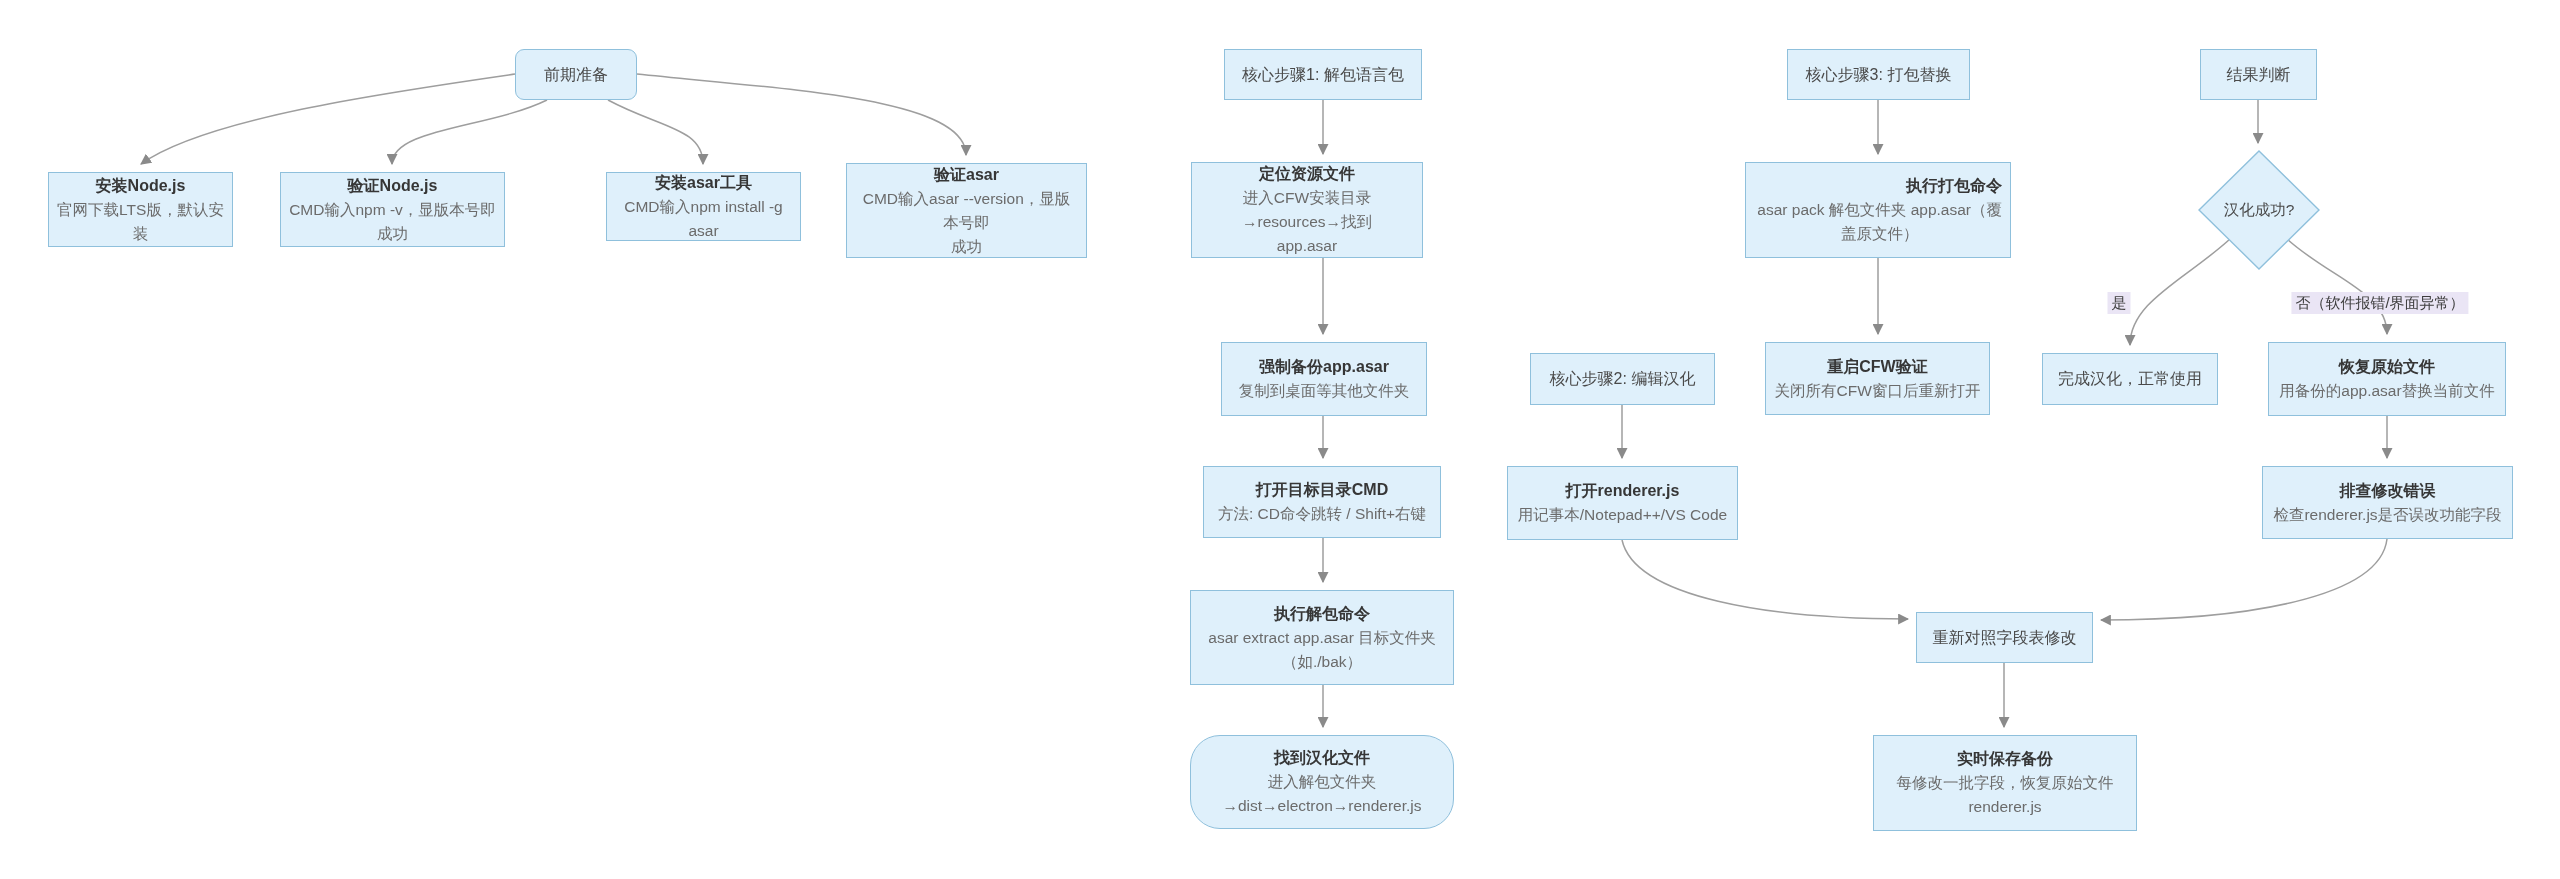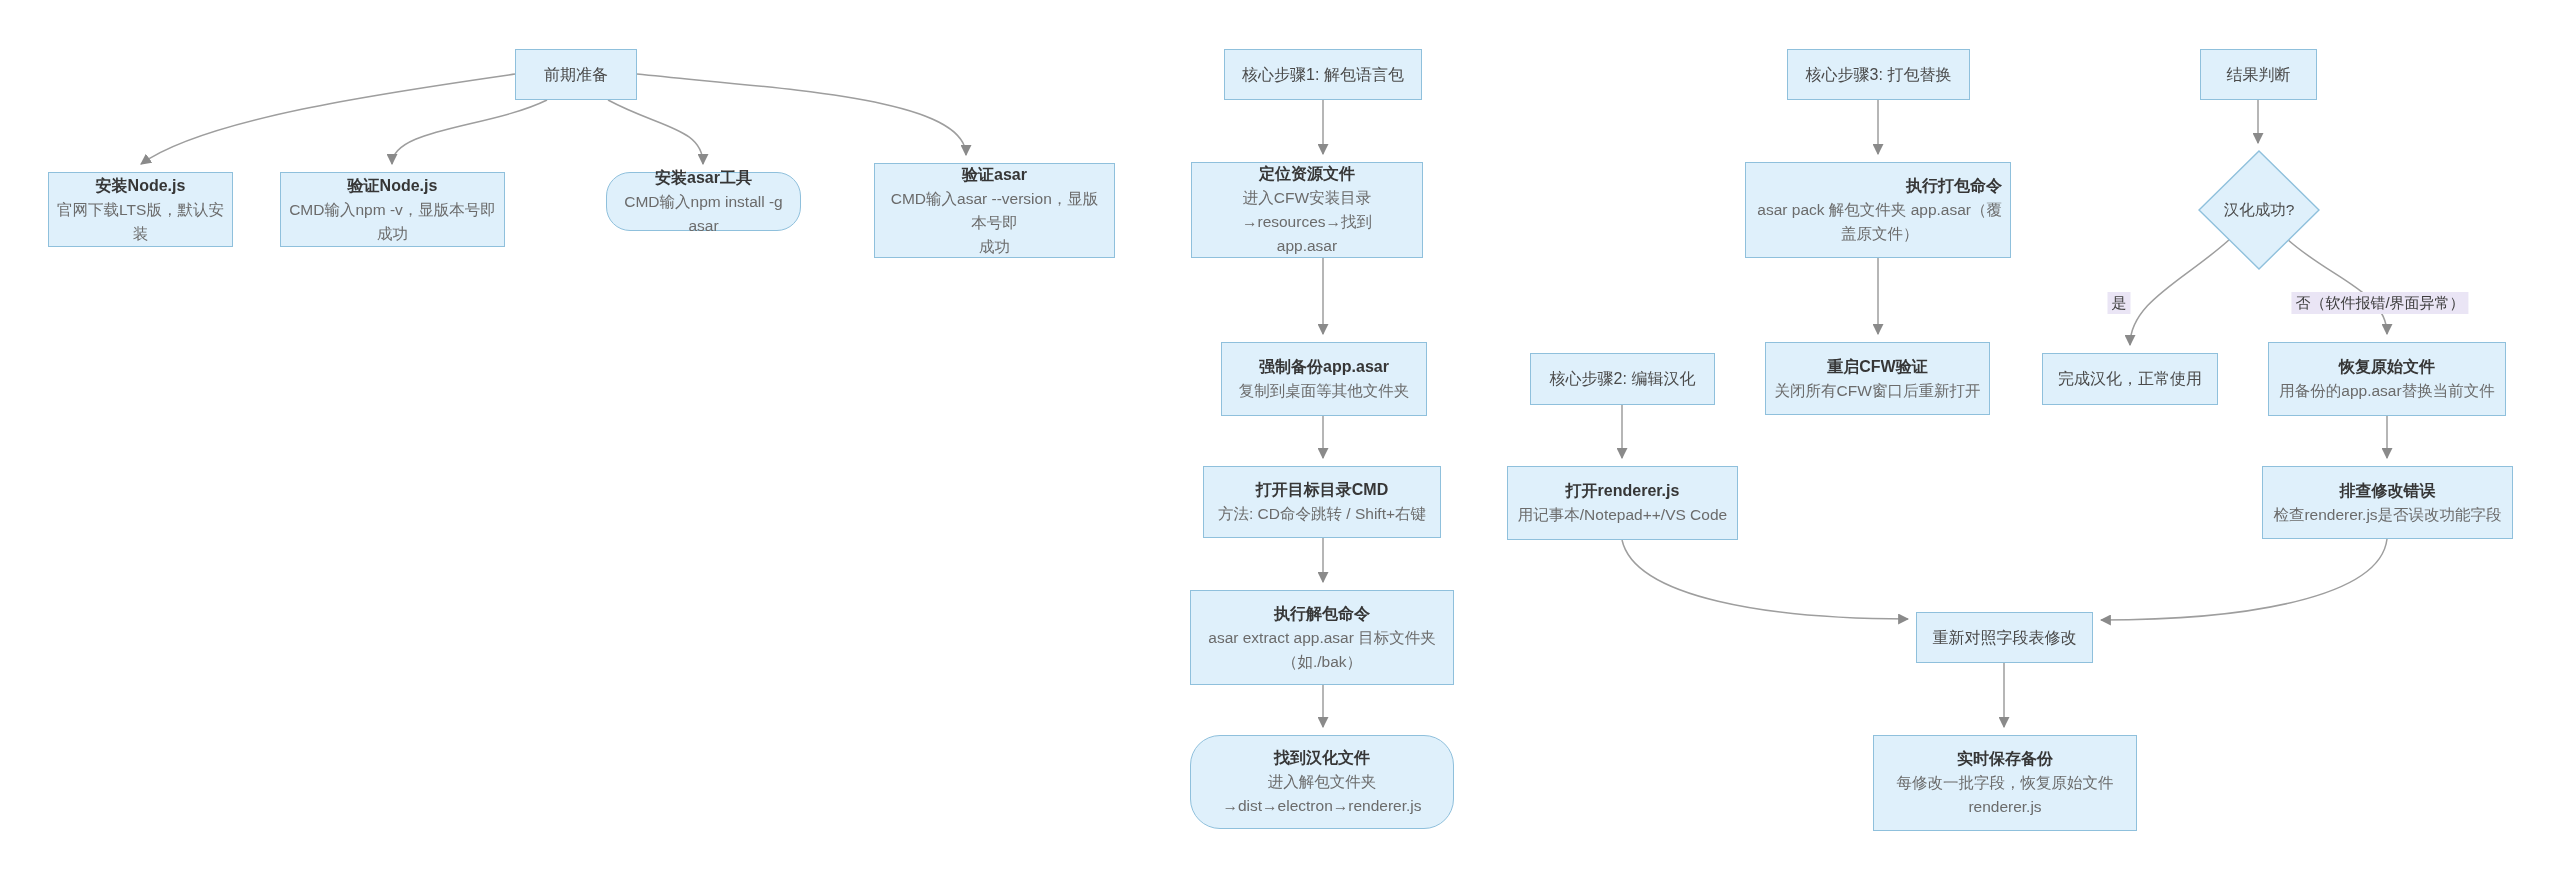--- a/index.html
+++ b/index.html
@@ -52,7 +52,7 @@
       <path d="M 2387,539 C 2380,598 2245,620 2101,620" class="edge" marker-end="url(#arrow)"></path>
       <path d="M 2004,663 L 2004,727" class="edge" marker-end="url(#arrow)"></path>
     </svg>
-<div class="node box" style="left: 515px; top: 49px; width: 122px; height: 51px;">
+<div class="node box" style="left: 515px; top: 49px; width: 122px; height: 51px; border-radius: 9px;">
       <div class="title">前期准备</div>
     </div>
     <div class="node box" style="left: 48px; top: 172px; width: 185px; height: 75px;">

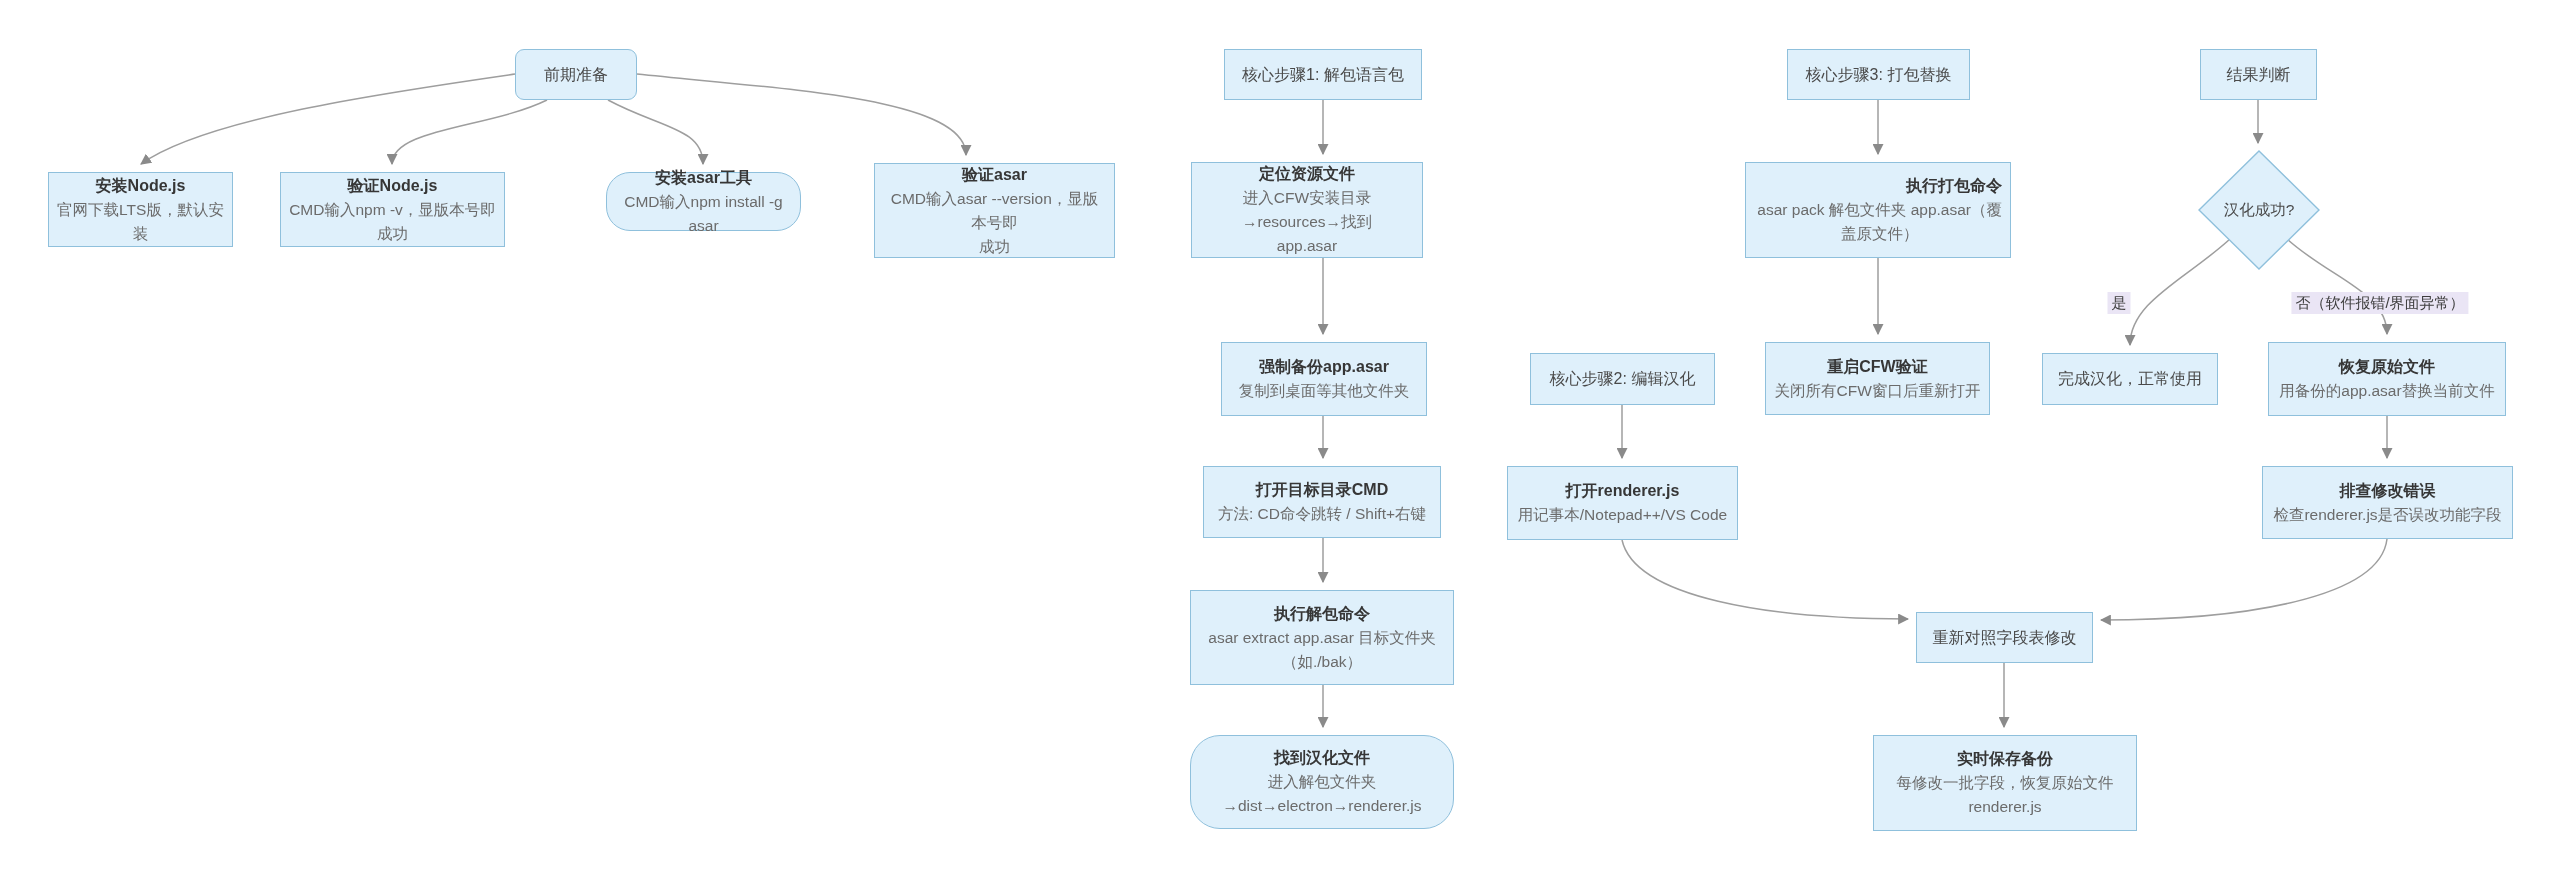--- a/index.html
+++ b/index.html
@@ -63,7 +63,7 @@
       <div class="title bold">验证Node.js</div>
       <div class="desc">CMD输入npm -v，显版本号即成功</div>
     </div>
-    <div class="node box" style="left: 606px; top: 172px; width: 195px; height: 59px; border-radius: 24px;">
+    <div class="node box" style="left: 606px; top: 172px; width: 195px; height: 69px;">
       <div class="title bold">安装asar工具</div>
       <div class="desc">CMD输入npm install -g asar</div>
     </div>

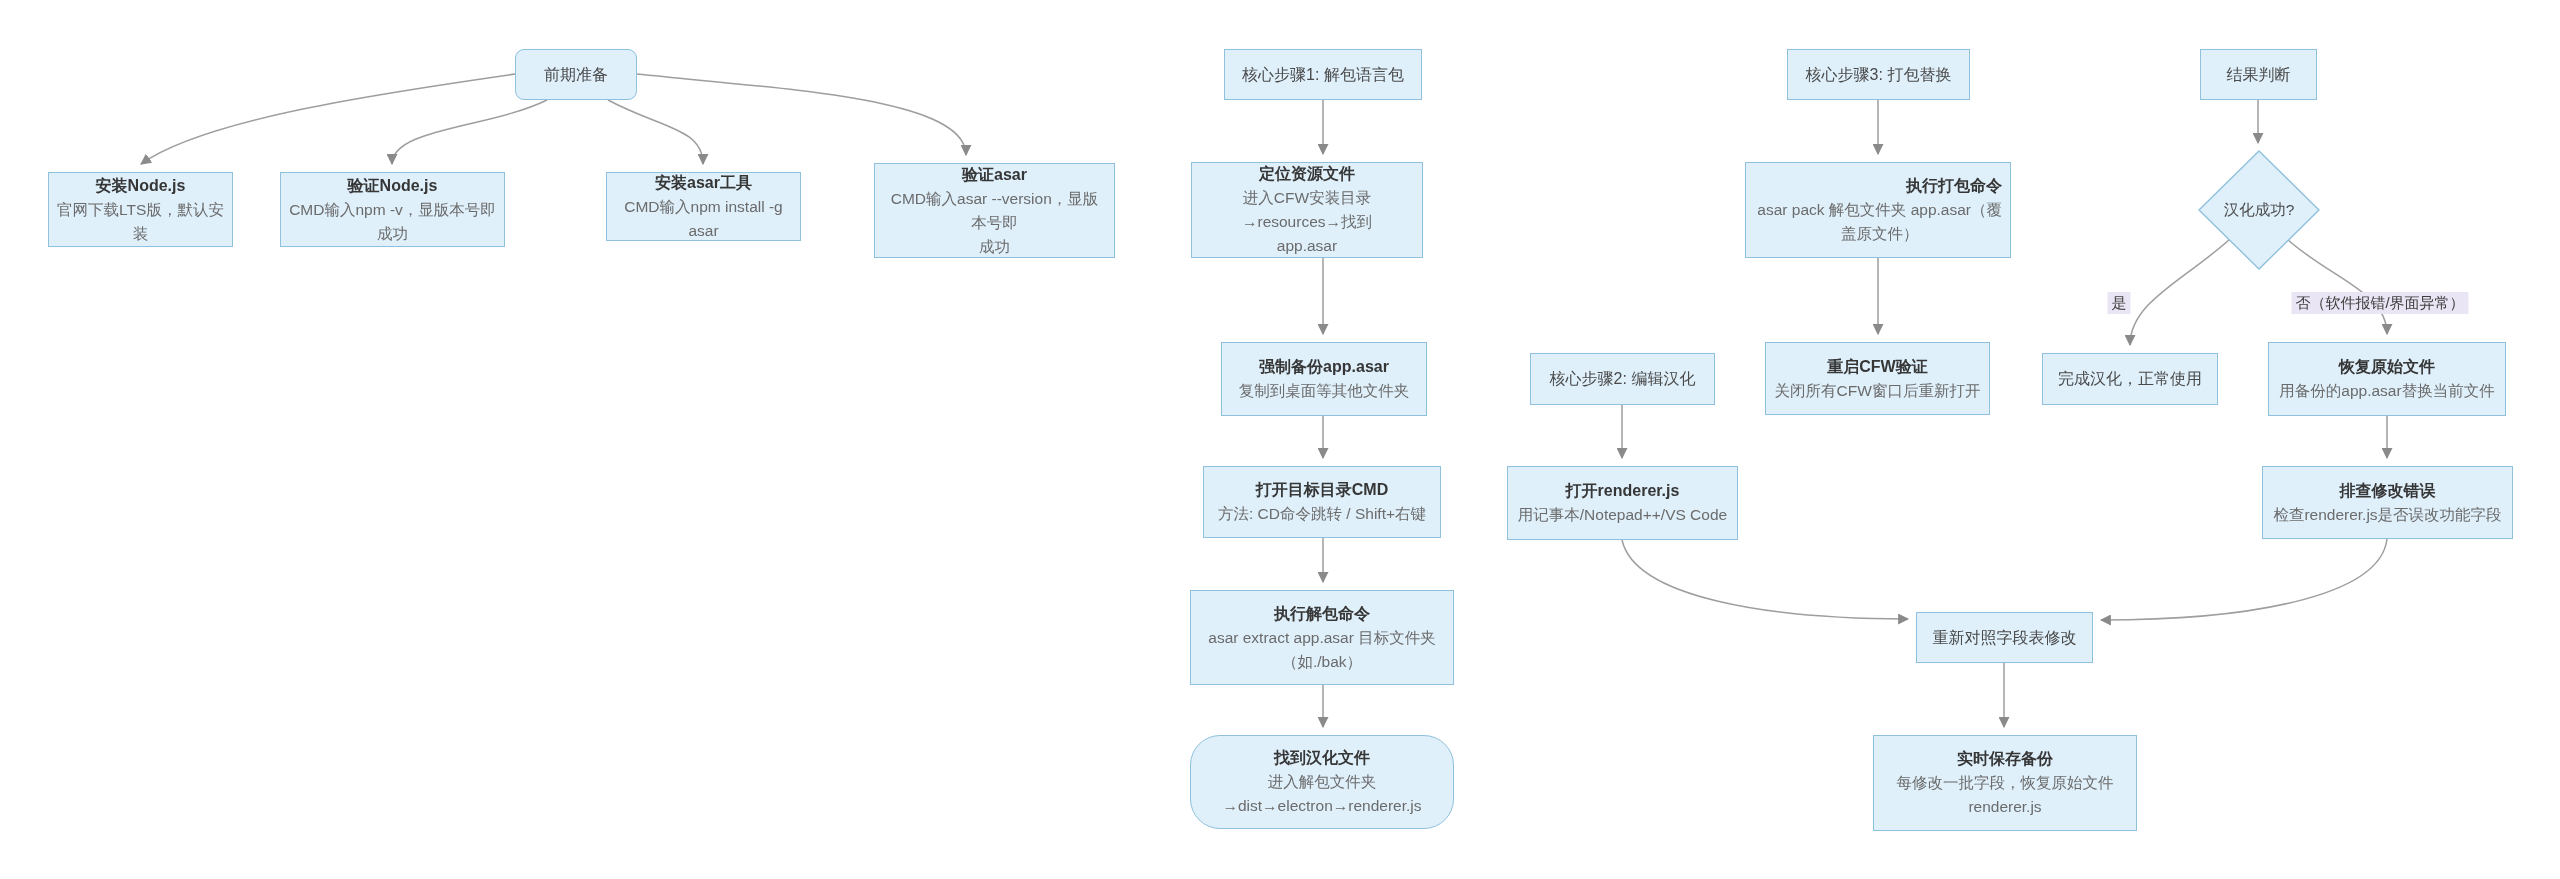--- a/index.html
+++ b/index.html
@@ -67,7 +67,7 @@
       <div class="title bold">安装asar工具</div>
       <div class="desc">CMD输入npm install -g asar</div>
     </div>
-    <div class="node box" style="left: 846px; top: 163px; width: 241px; height: 95px; margin-left: 28px;">
+    <div class="node box" style="left: 846px; top: 163px; width: 241px; height: 95px;">
       <div class="title bold">验证asar</div>
       <div class="desc">CMD输入asar --version，显版本号即
 成功</div>

